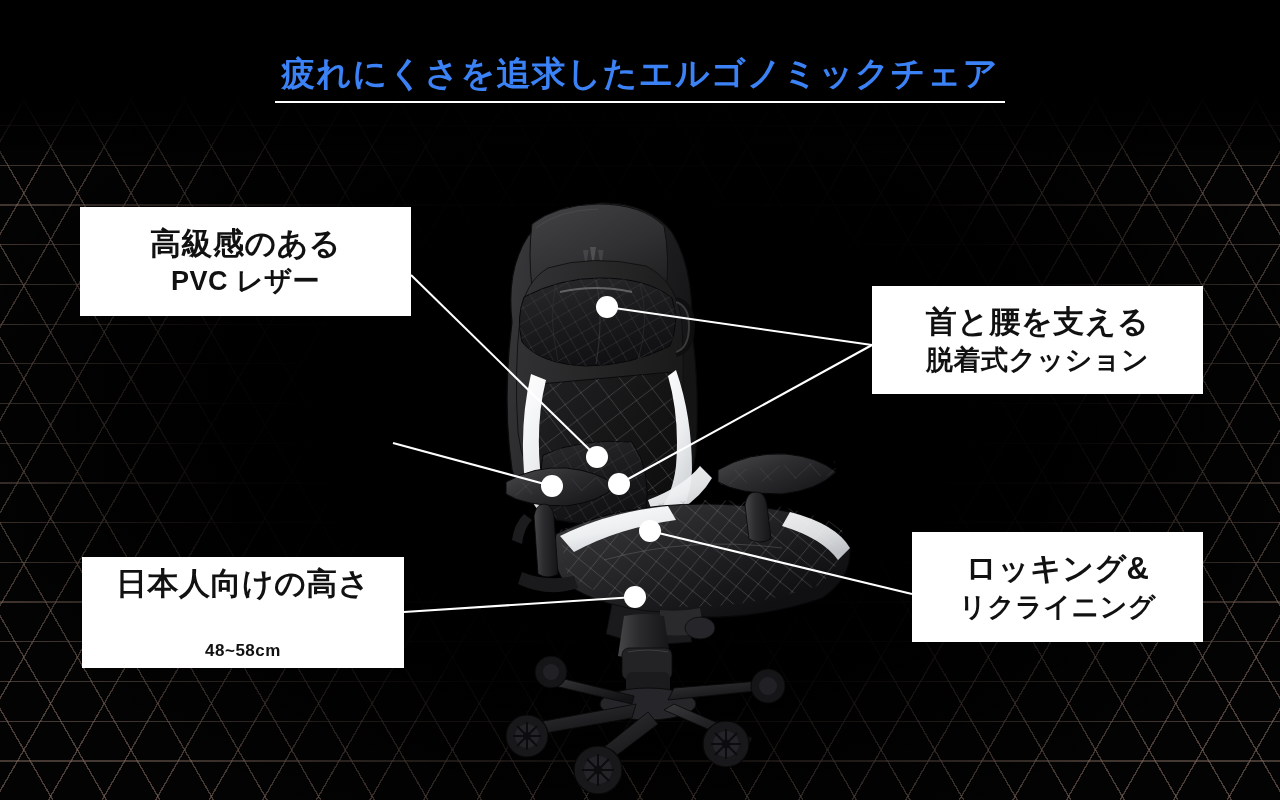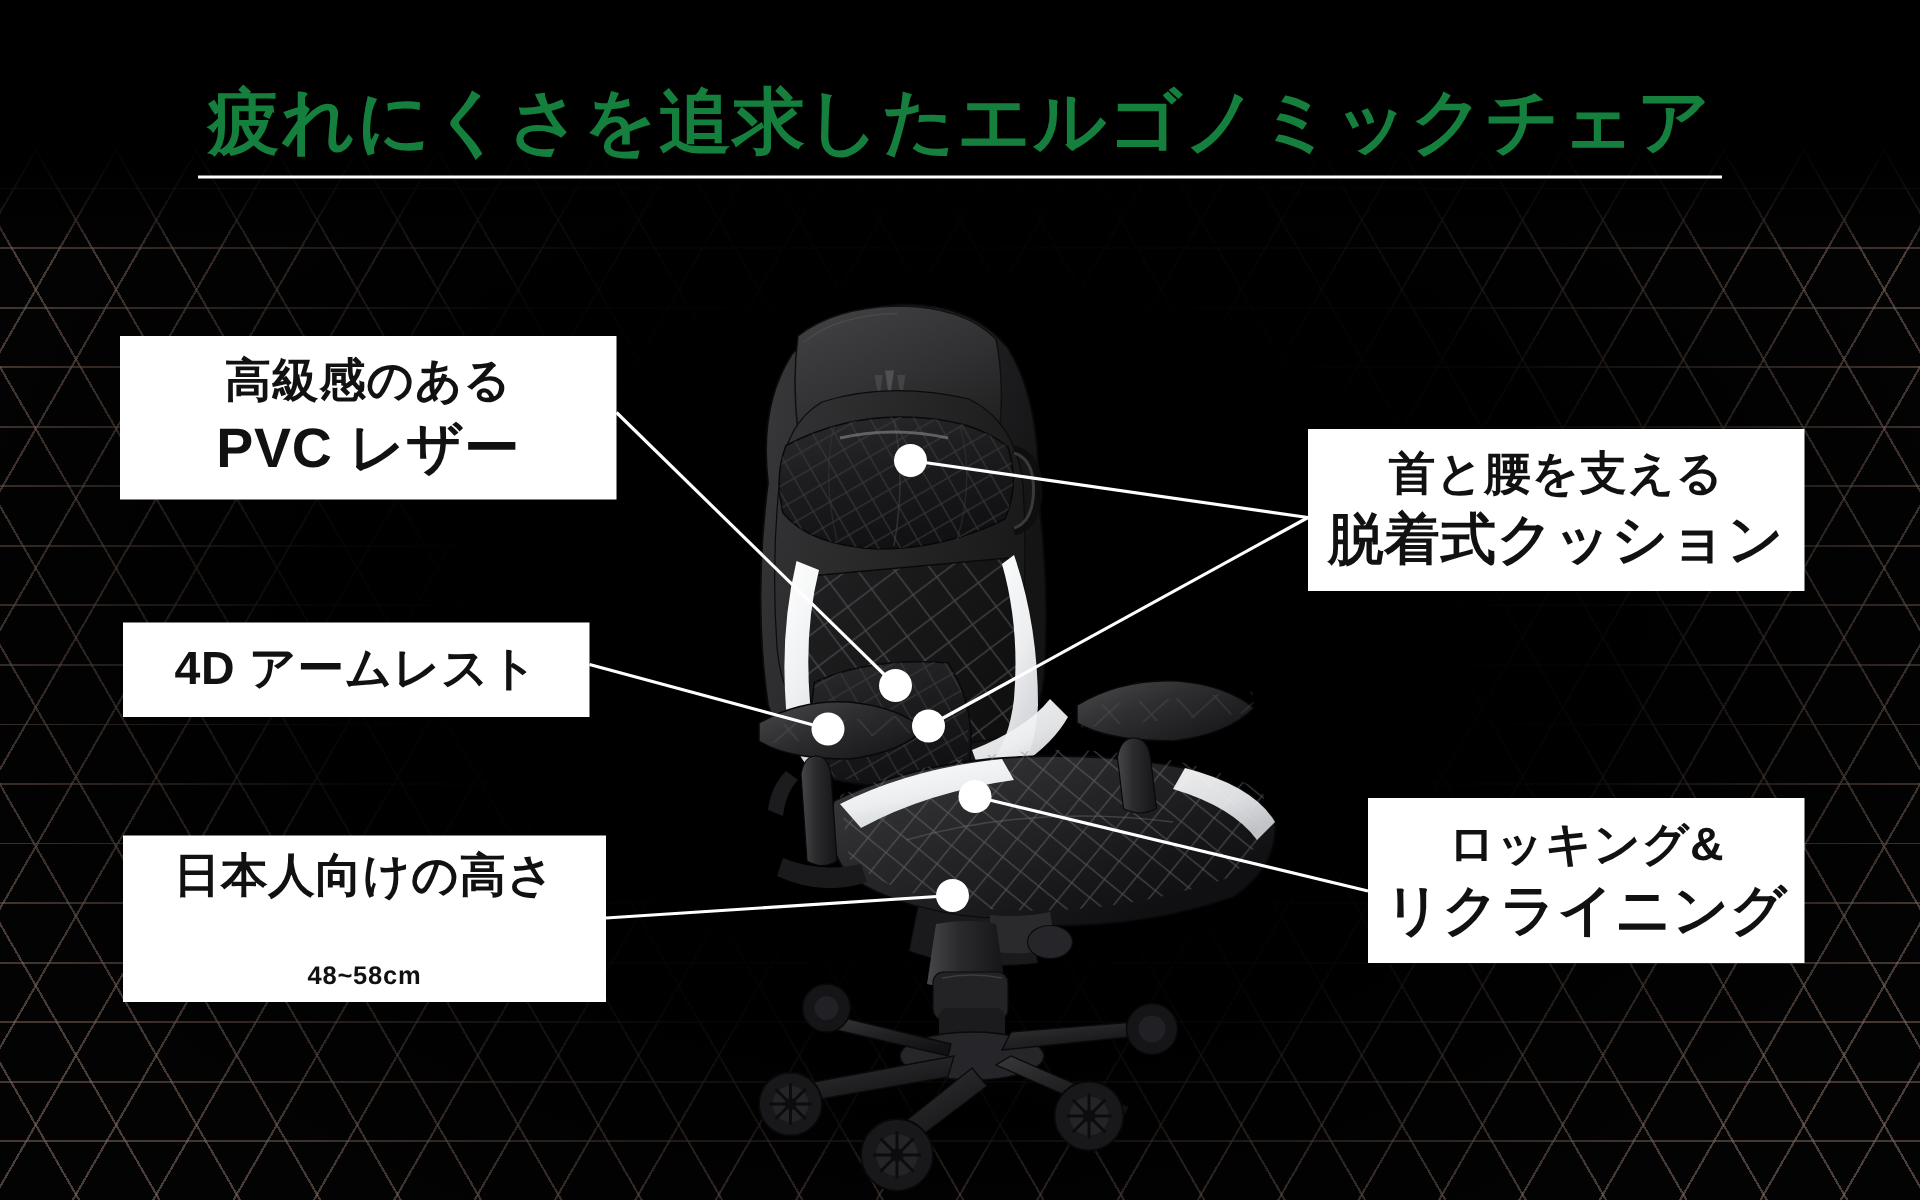--- a/index.html
+++ b/index.html
@@ -61,8 +61,8 @@
   }
   .title-text {
     display: inline-block;
-    color: #15803d;
-    font-size: 48px;
+    color: #3b82f6;
+    font-size: 34px;
     font-weight: 700;
     letter-spacing: 1.2px;
     line-height: 1.15;

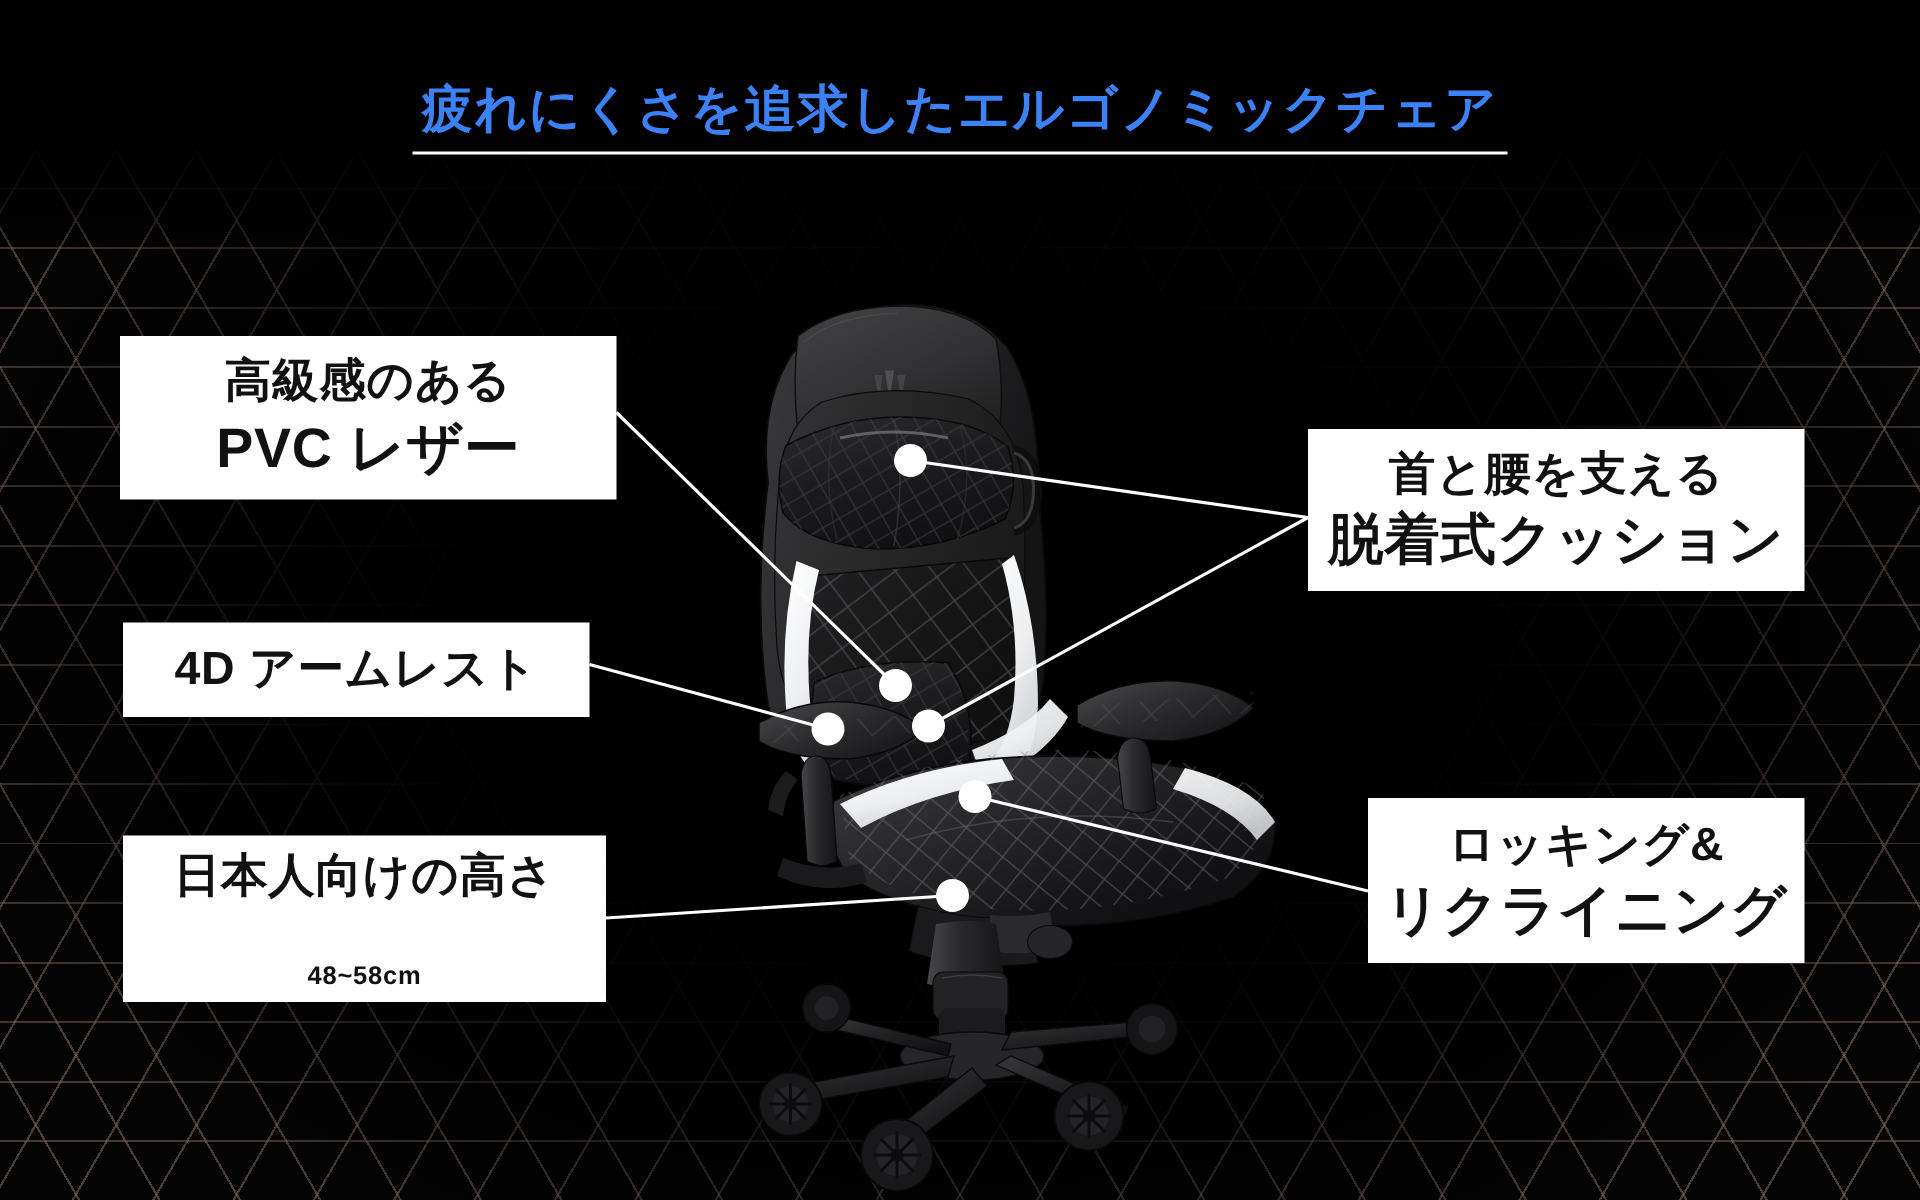--- a/index.html
+++ b/index.html
@@ -131,7 +131,7 @@
     white-space: nowrap;
   }
 
-  #callout-pvc      { left: 80px;  top: 224px; width: 331px; height: 109px; align-items: center; }
+  #callout-pvc      { left: 80px;  top: 207px; width: 331px; height: 109px; align-items: center; }
   #callout-armrest  { left: 82px;  top: 415px; width: 311px; height: 63px;  }
   #callout-height   { left: 82px;  top: 557px; width: 322px; height: 111px; gap: 36px; }
   #callout-cushion  { left: 872px; top: 286px; width: 331px; height: 108px; }

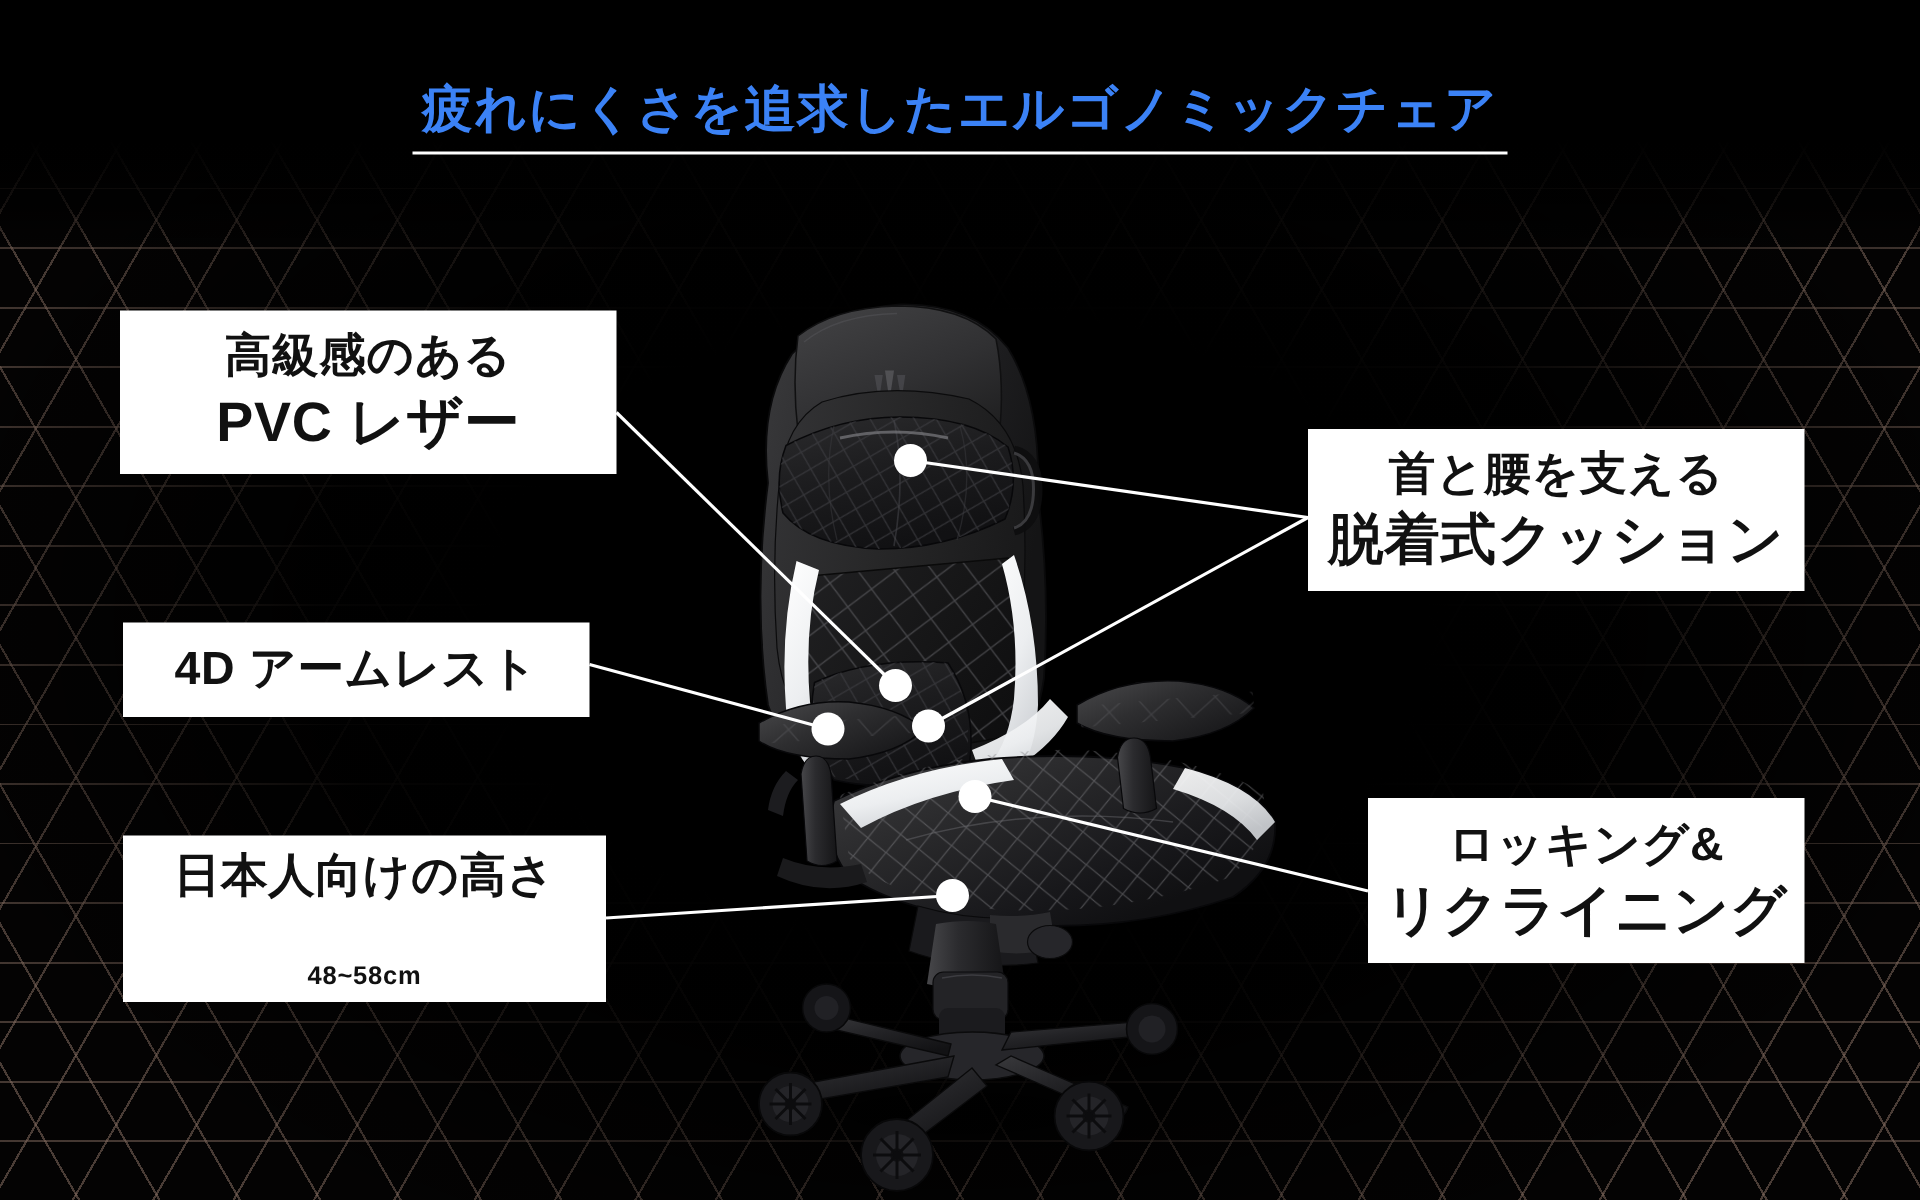--- a/index.html
+++ b/index.html
@@ -117,7 +117,7 @@
     white-space: nowrap;
   }
   .callout .line2 {
-    font-size: 37px;
+    font-size: 27px;
     font-weight: 700;
     line-height: 1.30;
     letter-spacing: 0.5px;

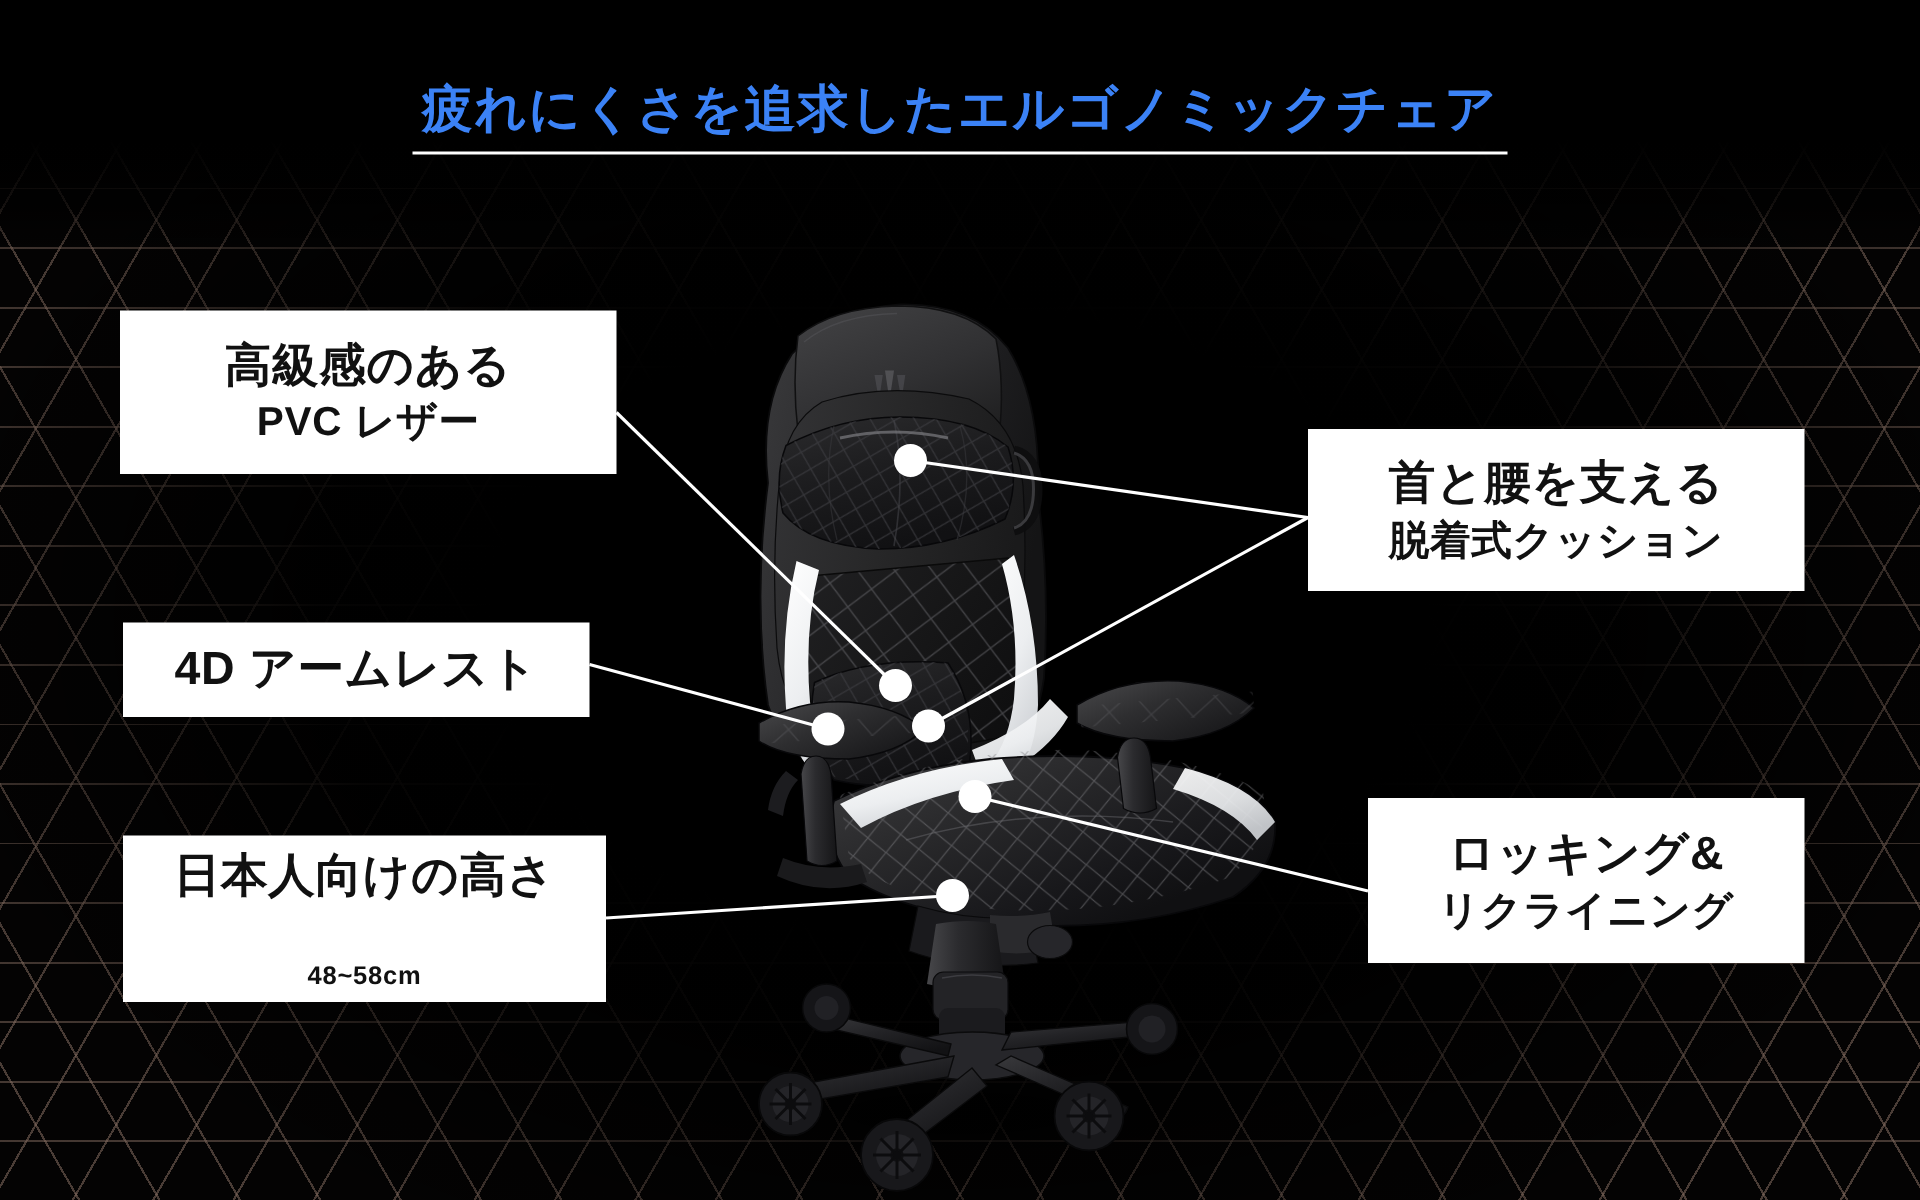--- a/index.html
+++ b/index.html
@@ -394,9 +394,6 @@
     <div class="line2">PVC レザー</div>
   </div>
 
-  <div class="callout" id="callout-armrest">
-    <div class="line1">4D アームレスト</div>
-  </div>
 
   <div class="callout" id="callout-height">
     <div class="line1">日本人向けの高さ</div>

